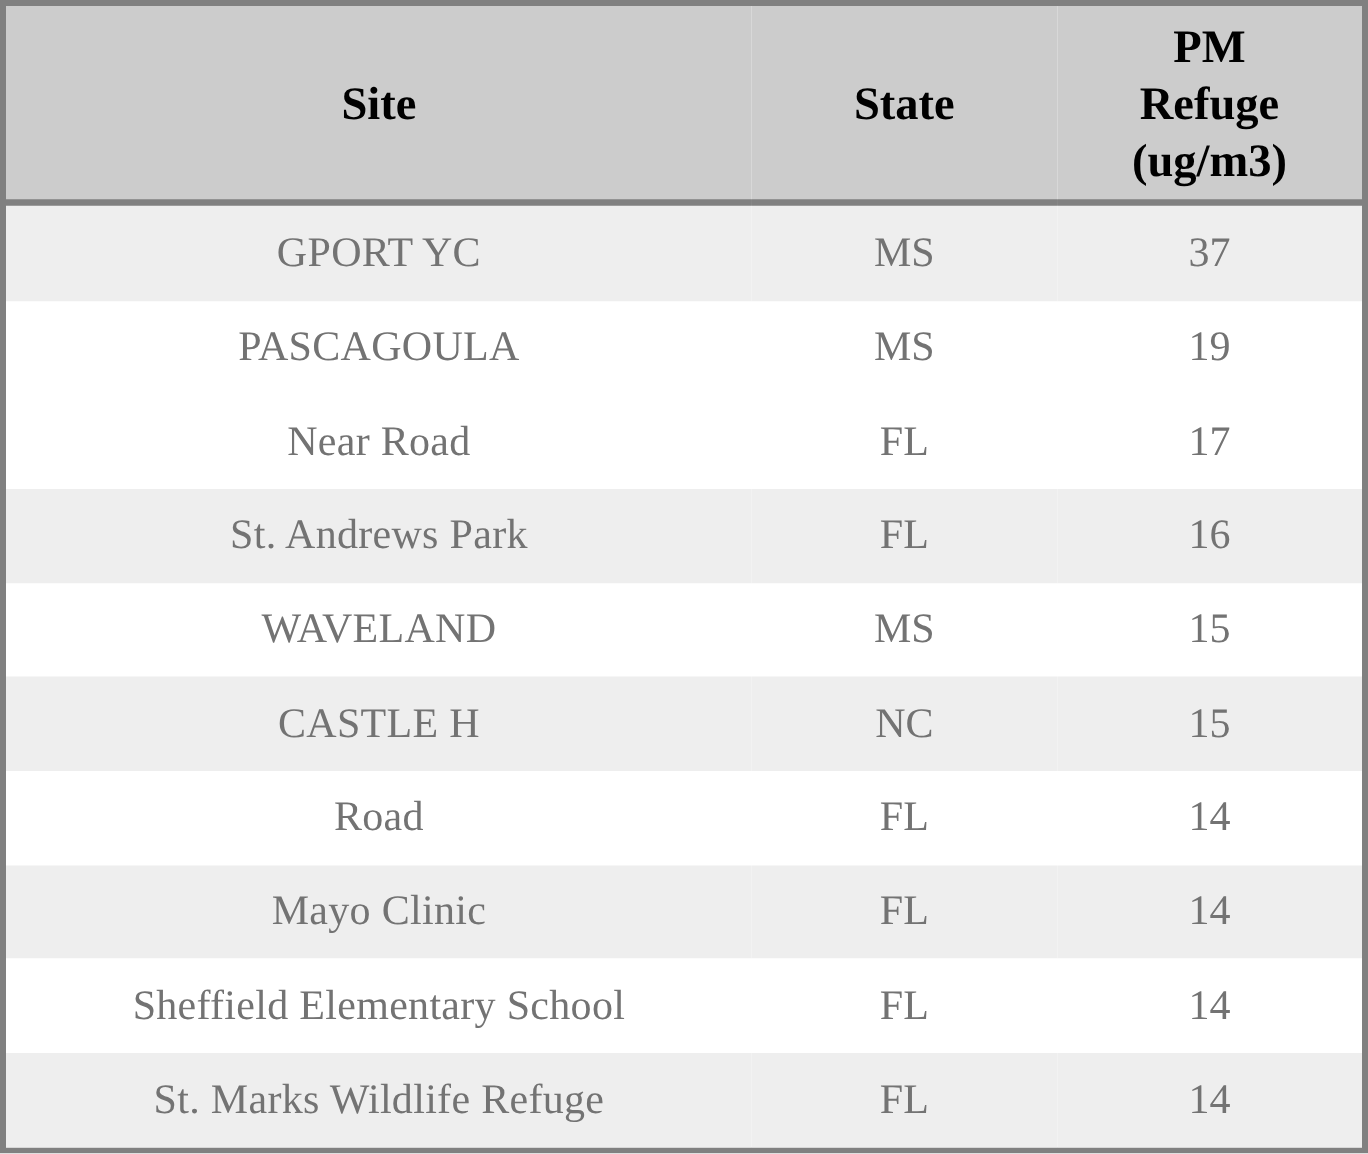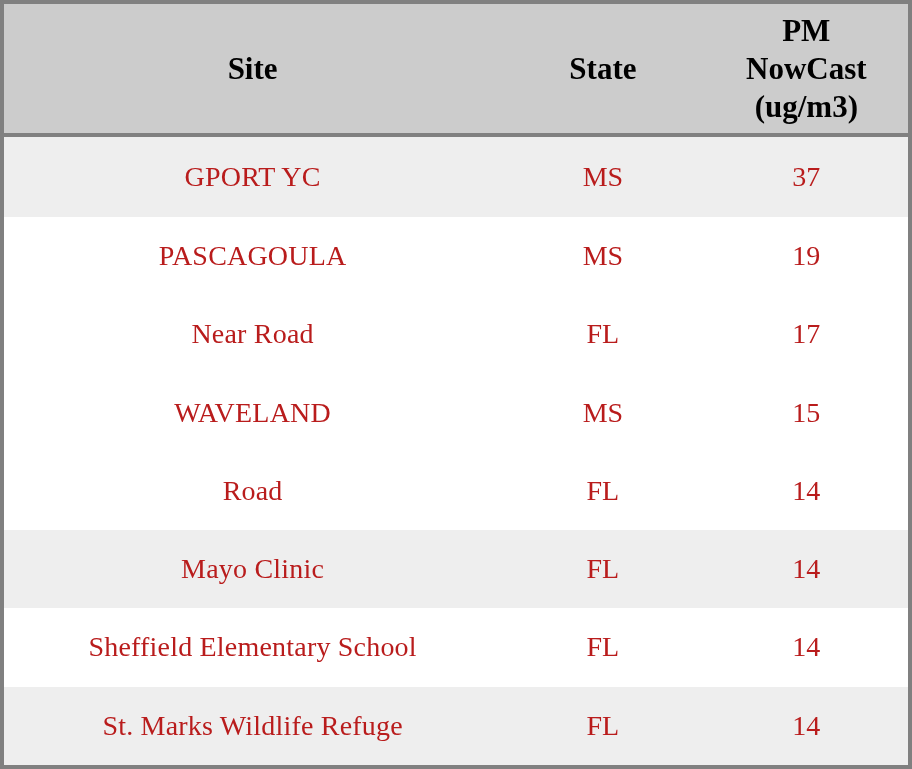--- a/index.html
+++ b/index.html
@@ -72,7 +72,7 @@
         <th>State</th>
         <th>
           <div>PM</div>
-          <div>NowCast</div>
+          <div>Refuge</div>
           <div>(ug/m3)</div>
         </th>
       </tr>

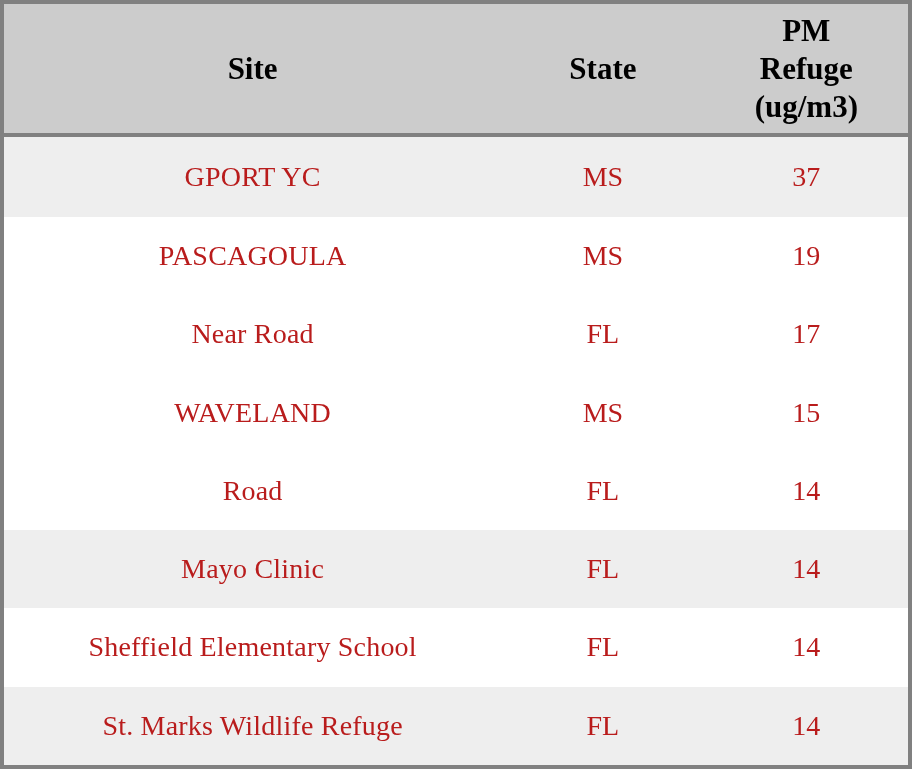--- a/index.html
+++ b/index.html
@@ -48,7 +48,7 @@
   tbody td {
     font-family: "Liberation Serif", serif;
     font-size: 28px;
-    color: #b91c1c;
+    color: #737373;
     text-align: center;
     vertical-align: middle;
     padding: 10px 6px;

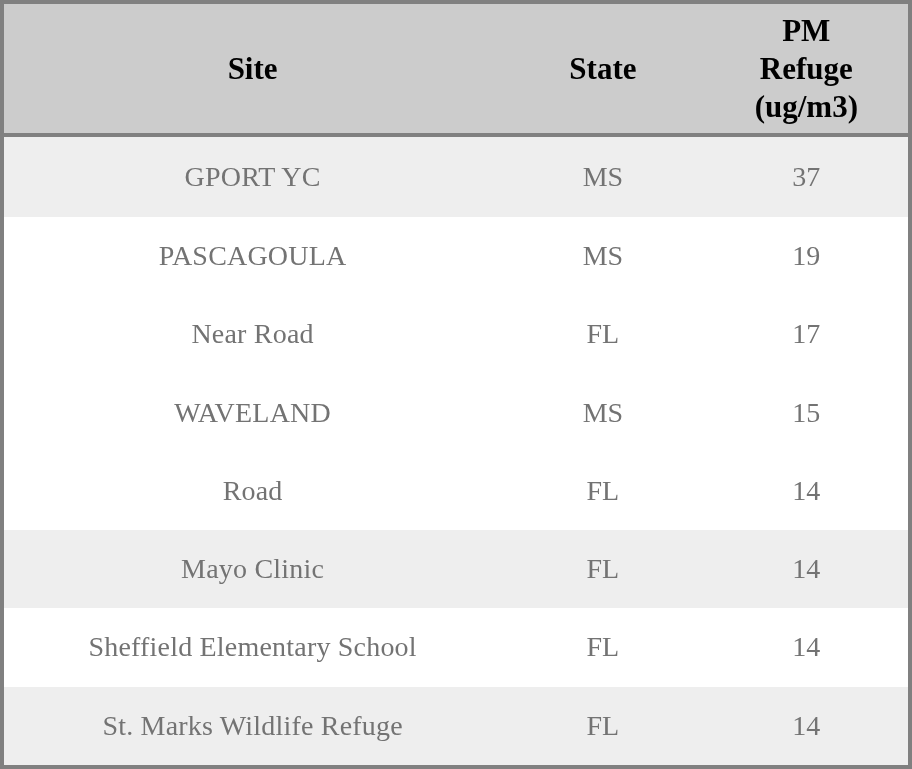--- a/index.html
+++ b/index.html
@@ -93,6 +93,11 @@
           <td>FL</td>
           <td>17</td>
         </tr>
+        <tr class="odd-row">
+          <td class="site-cell">St. Andrews Park</td>
+          <td>FL</td>
+          <td>16</td>
+        </tr>
         <tr class="even-row">
           <td class="site-cell">WAVELAND</td>
           <td>MS</td>

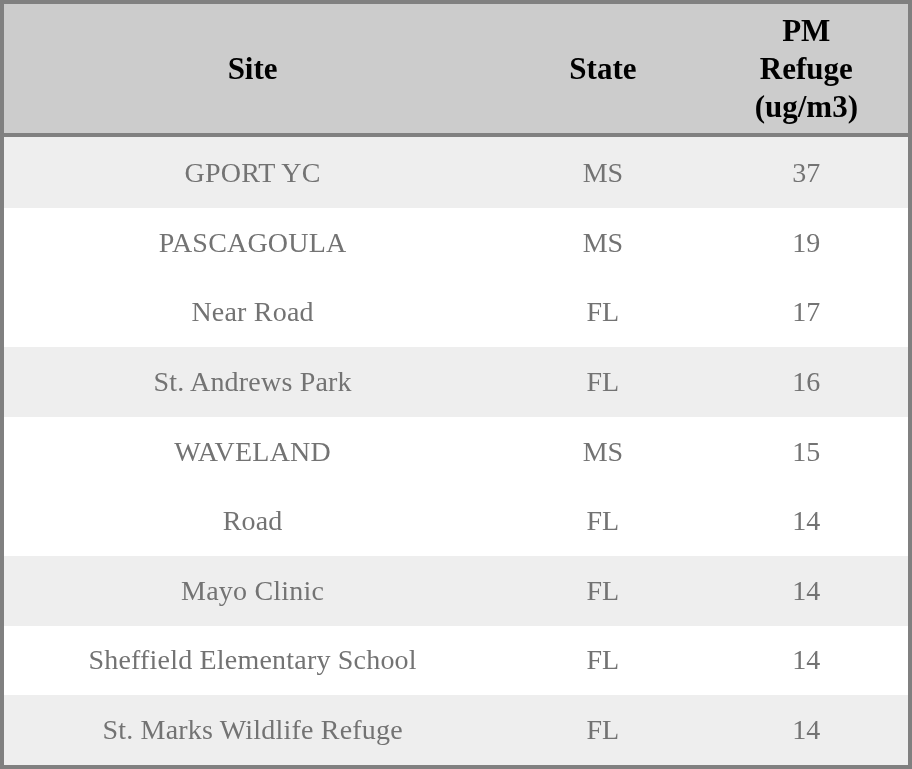--- a/index.html
+++ b/index.html
@@ -103,6 +103,11 @@
           <td>MS</td>
           <td>15</td>
         </tr>
+        <tr class="odd-row">
+          <td class="site-cell">CASTLE H</td>
+          <td>NC</td>
+          <td>15</td>
+        </tr>
         <tr class="even-row">
           <td class="site-cell">Road</td>
           <td>FL</td>

